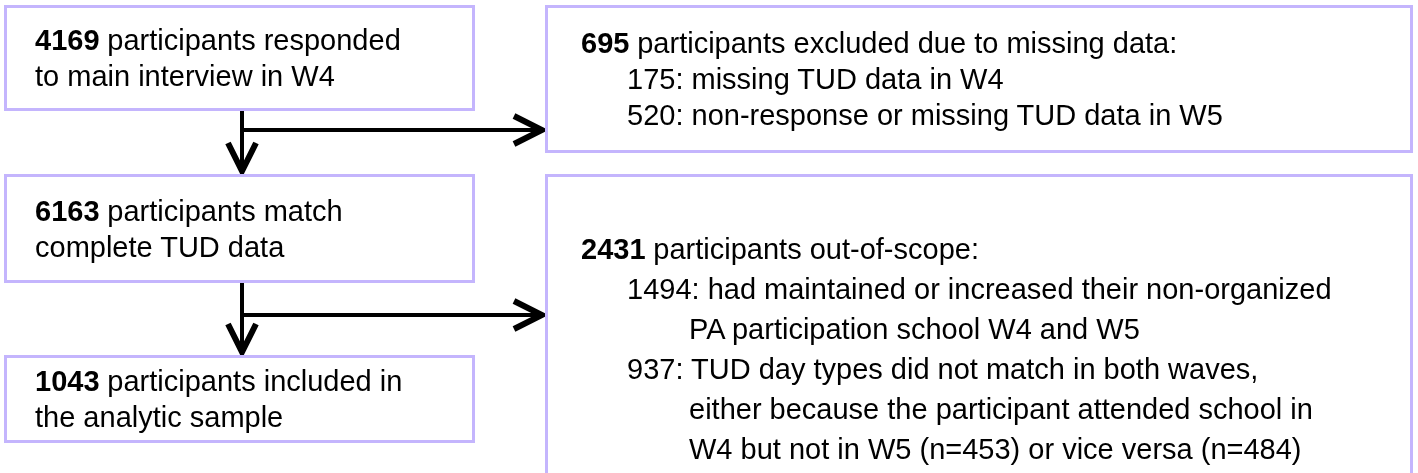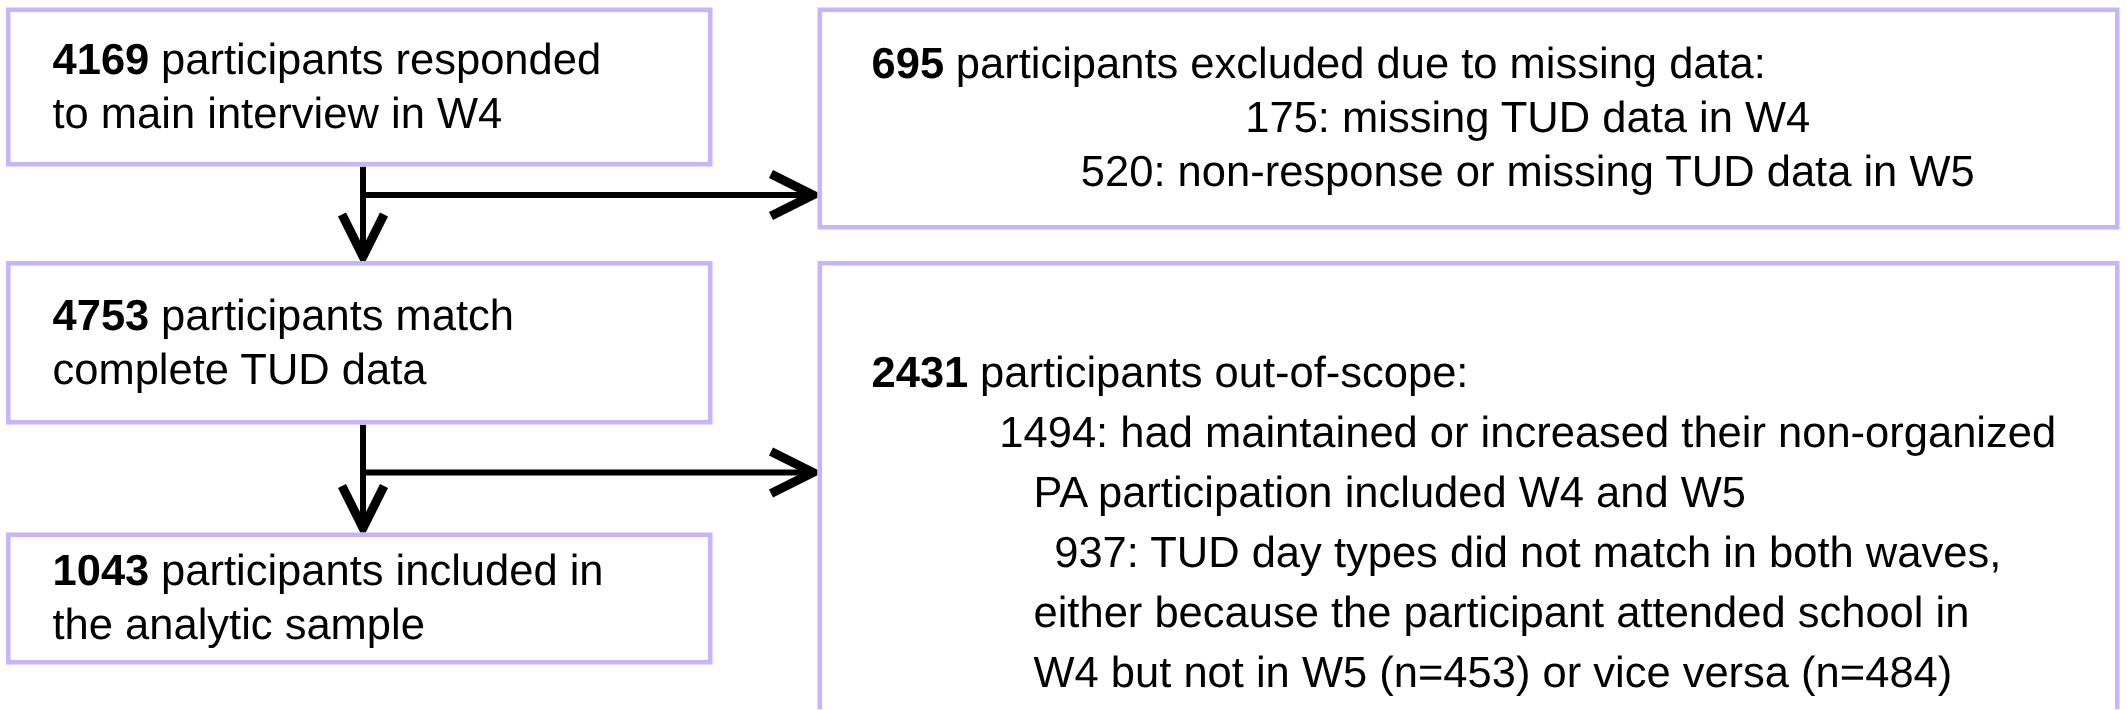--- a/index.html
+++ b/index.html
@@ -62,7 +62,7 @@
     font-weight: bold;
     margin-right: 0.27em;
   }
-  .sub-1 { margin-left: 60px; text-align: center; }
+  .sub-1 { margin-left: 46px; }
   .sub-2 { margin-left: 108px; }
 </style>
 </head>

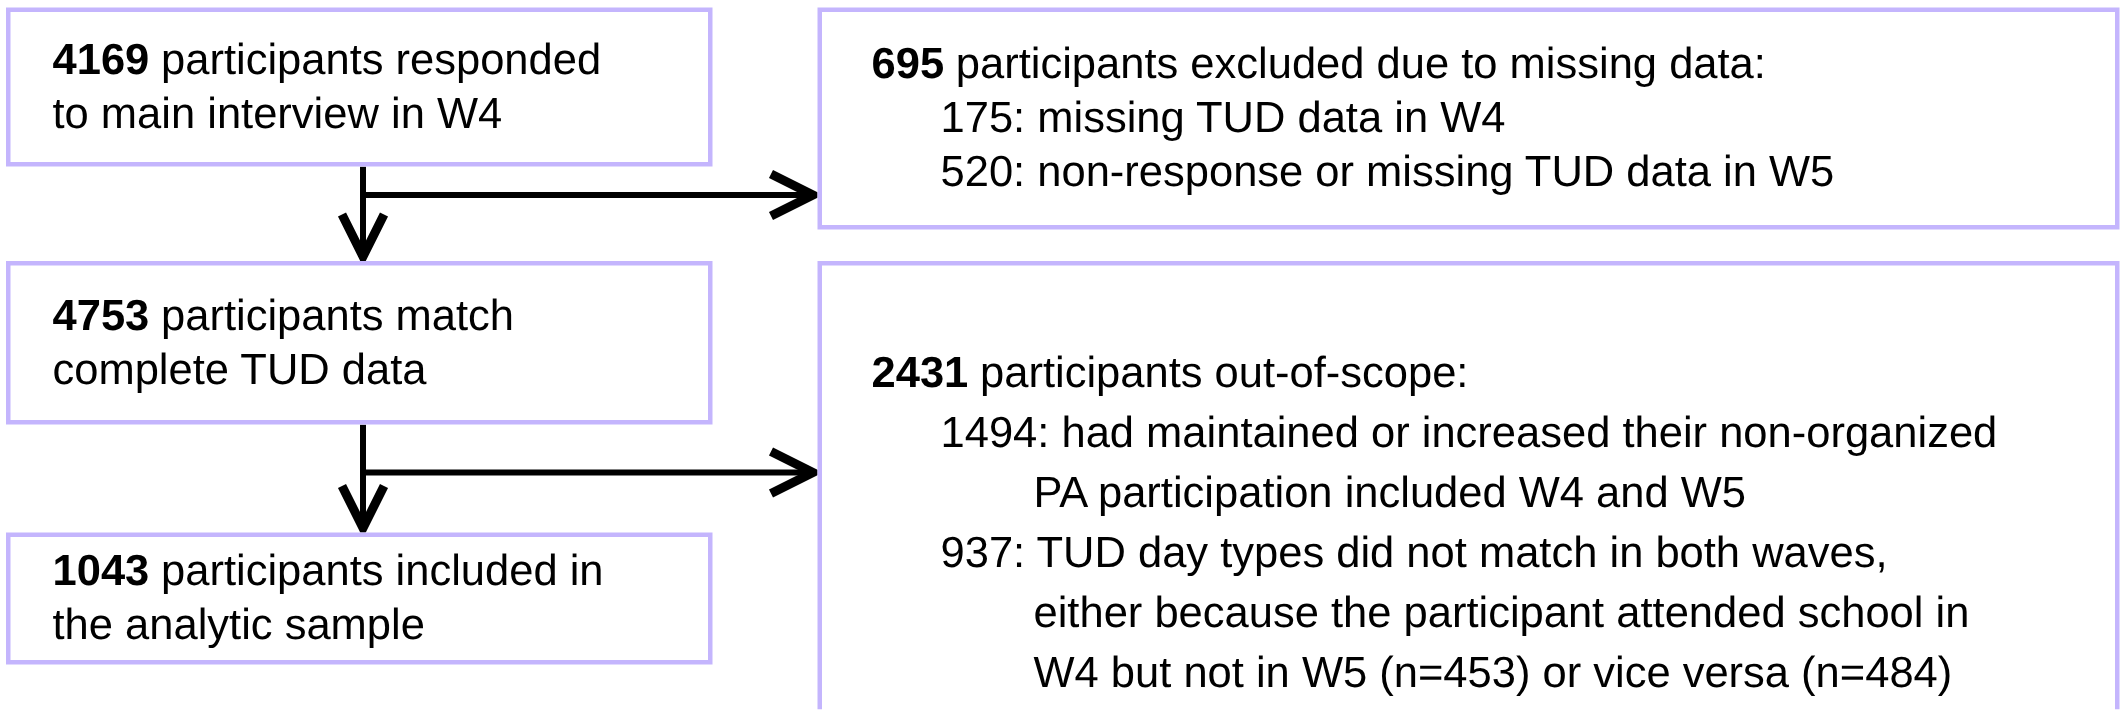--- a/index.html
+++ b/index.html
@@ -91,7 +91,7 @@
 
   <div class="box left-box box-l2">
     <div class="line">
-      <span class="num">4753</span><span>participants match</span>
+      <span class="num">6163</span><span>participants match</span>
     </div>
     <div class="line">complete TUD data</div>
   </div>

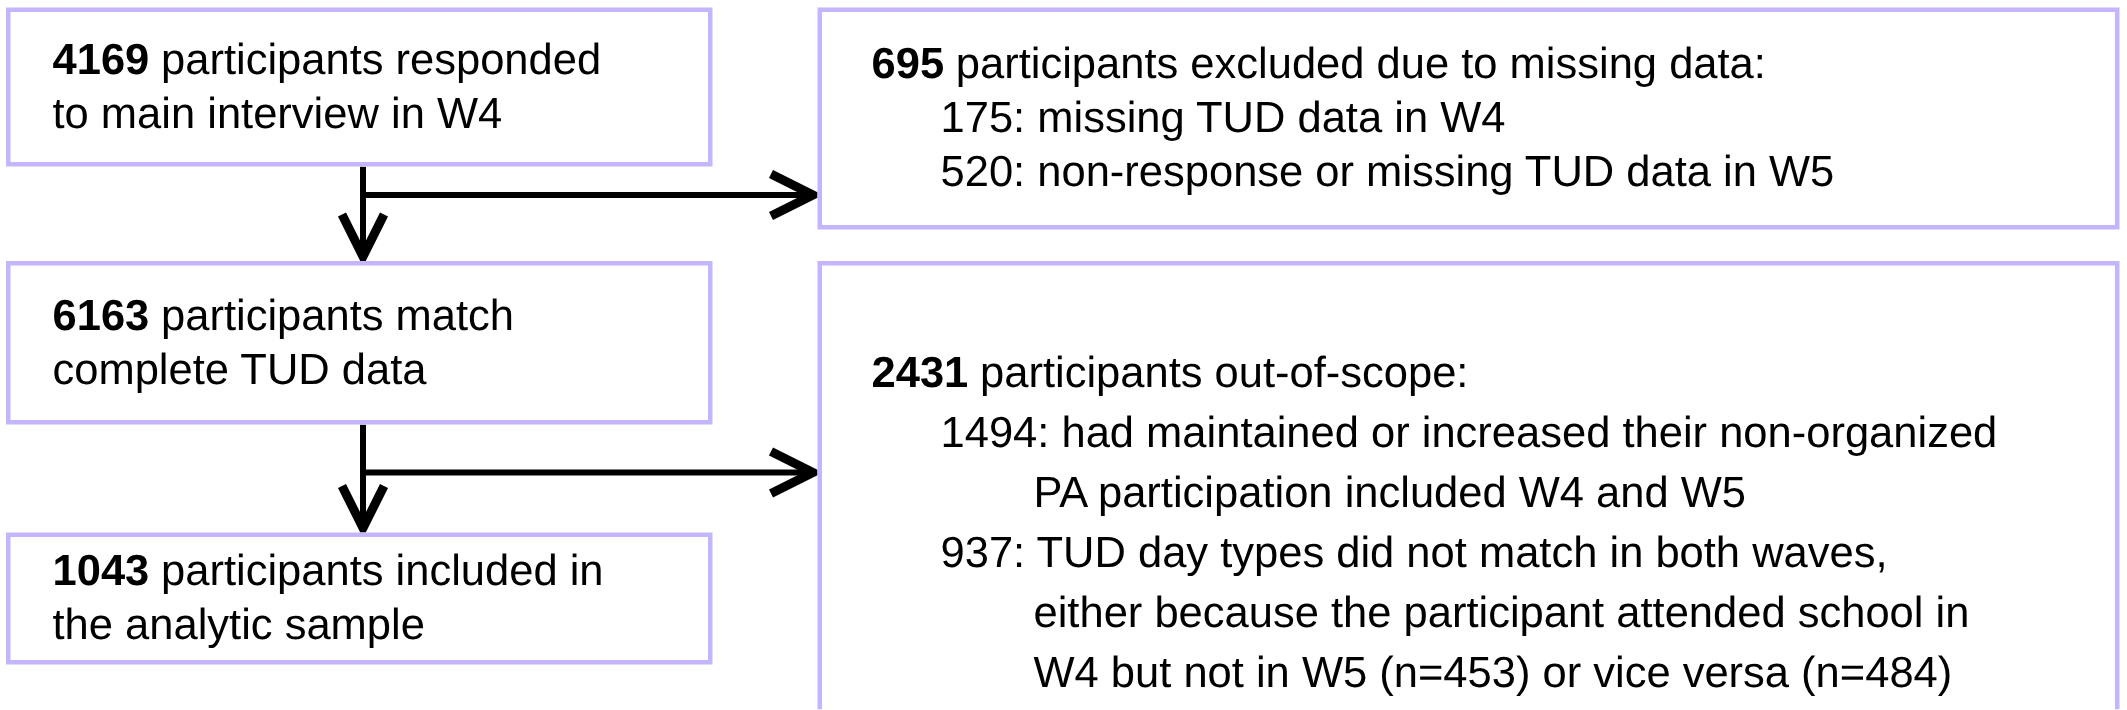--- a/index.html
+++ b/index.html
@@ -116,7 +116,7 @@
       <span class="num">2431</span><span>participants out-of-scope:</span>
     </div>
     <div class="line sub-1">1494: had maintained or increased their non-organized</div>
-    <div class="line sub-2">PA participation included W4 and W5</div>
+    <div class="line sub-2">PA participation school W4 and W5</div>
     <div class="line sub-1">937: TUD day types did not match in both waves,</div>
     <div class="line sub-2">either because the participant attended school in</div>
     <div class="line sub-2">W4 but not in W5 (n=453) or vice versa (n=484)</div>

